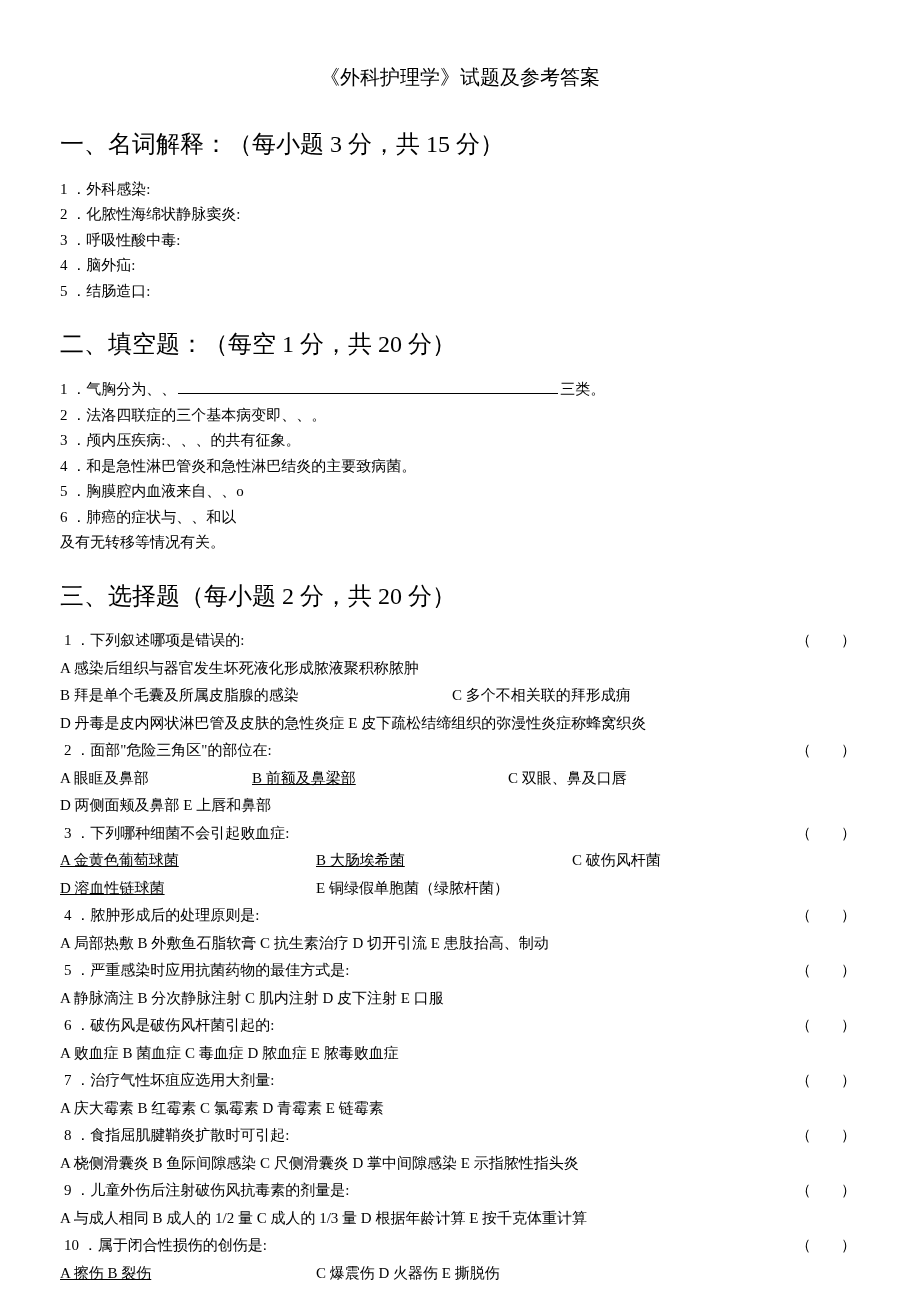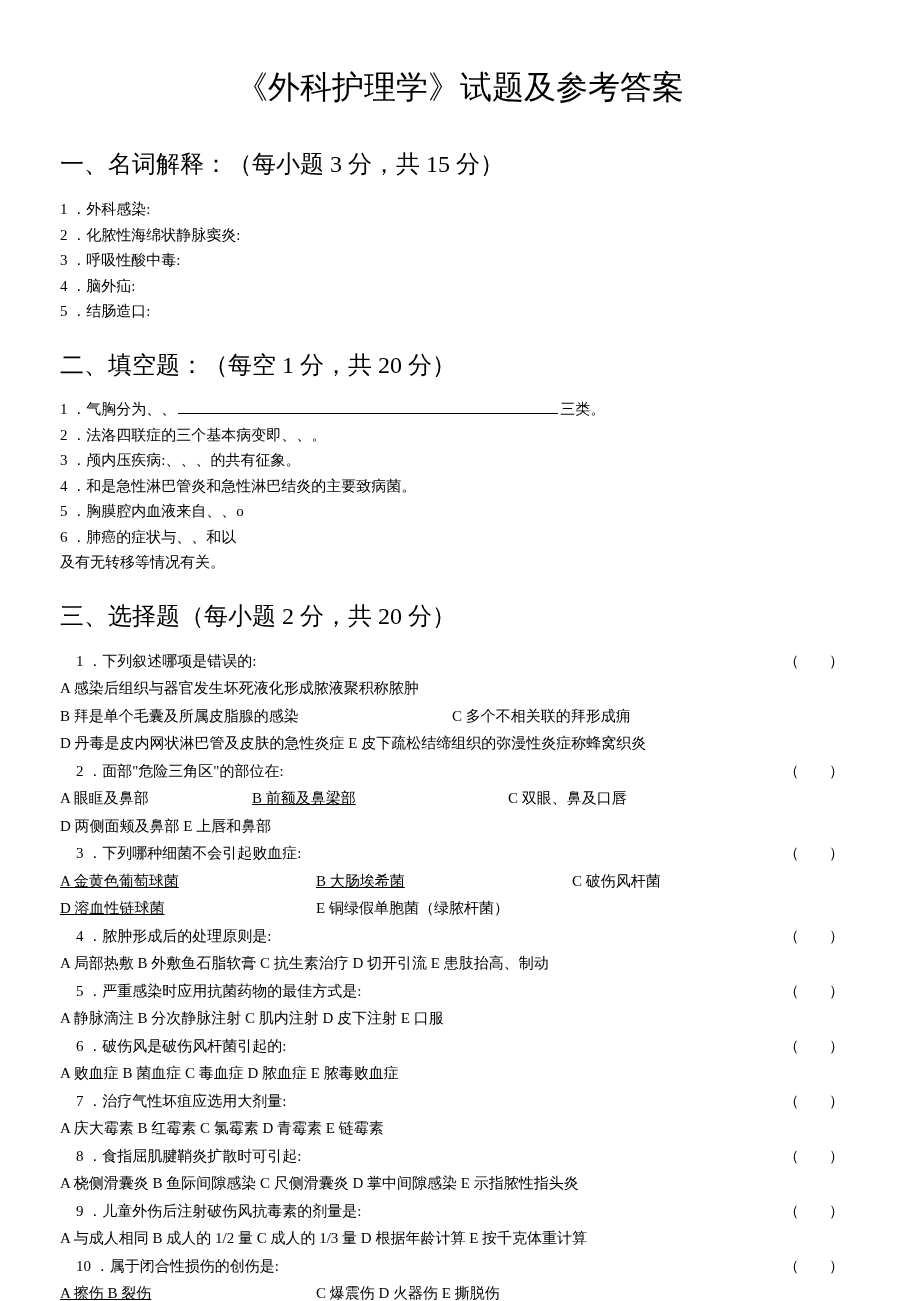--- a/index.html
+++ b/index.html
@@ -15,7 +15,7 @@
   }
   .title {
     text-align: center;
-    font-size: 32px;
+    font-size: 20px;
     font-weight: normal;
     margin: 10px 0 30px 0;
   }

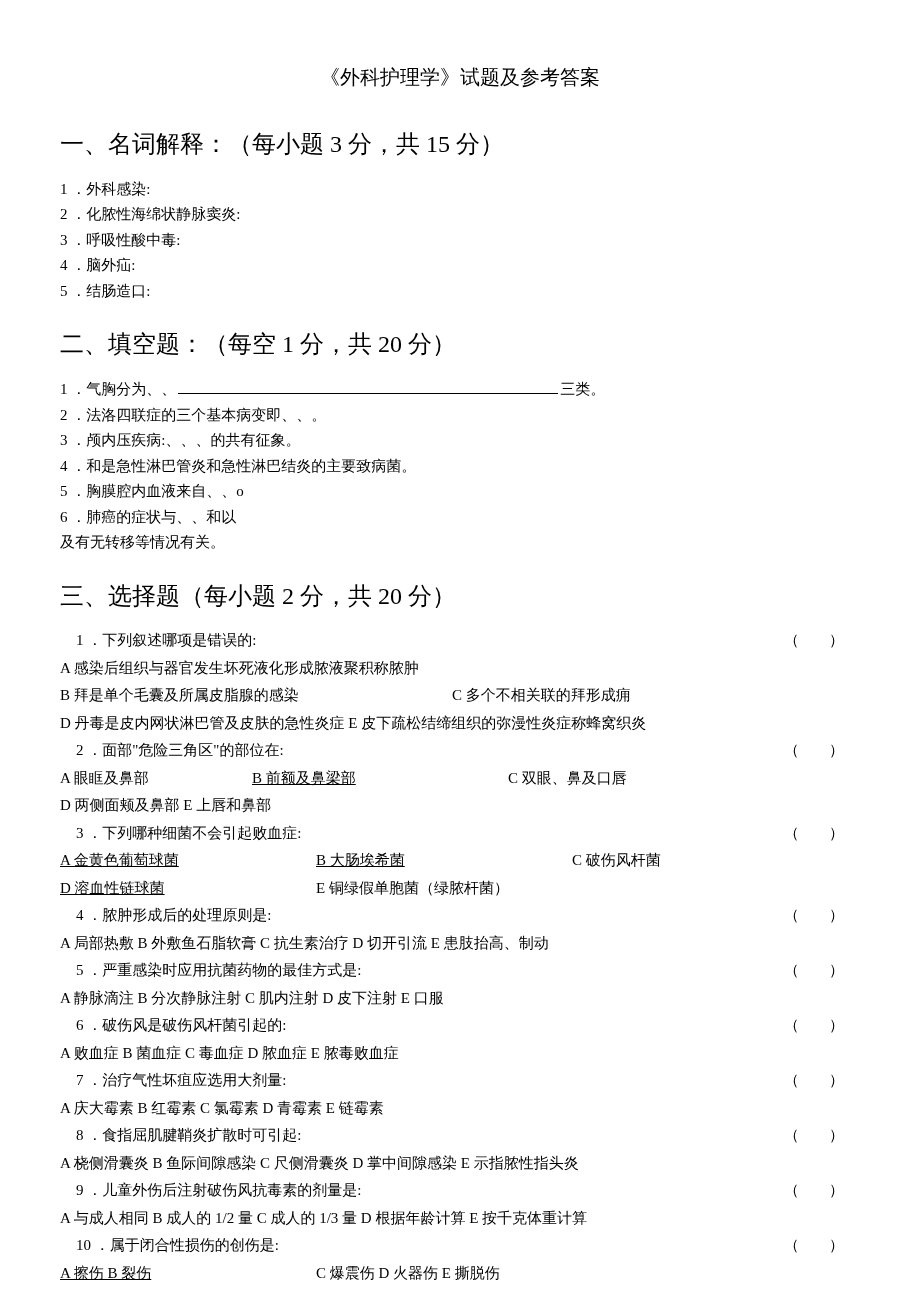--- a/index.html
+++ b/index.html
@@ -36,7 +36,7 @@
   .q-line {
     position: relative;
     padding-right: 110px;
-    margin: 2px 16px;
+    margin: 2px 4px;
   }
   .paren {
     position: absolute;

